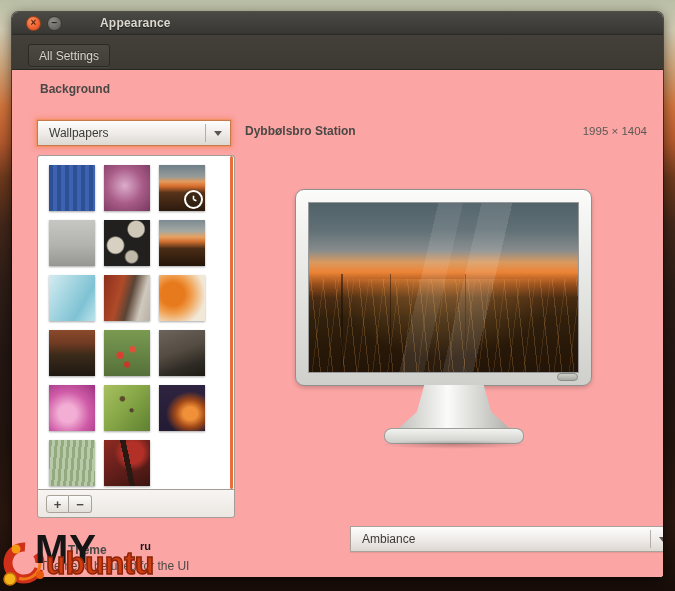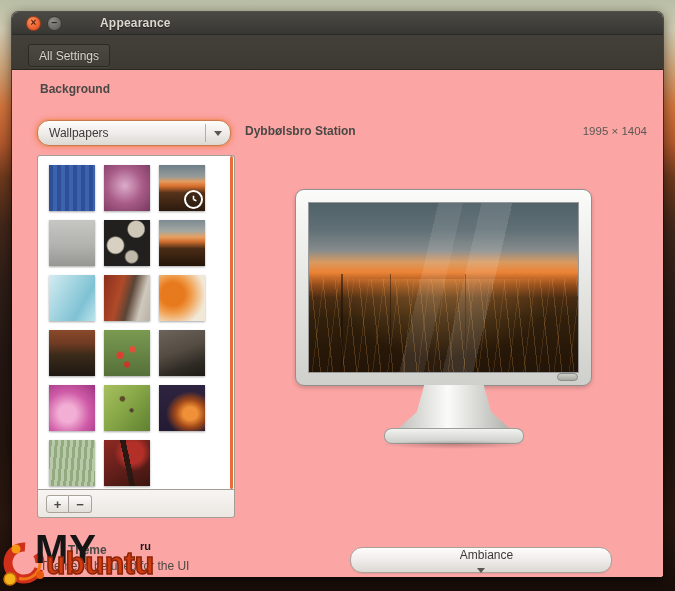--- a/index.html
+++ b/index.html
@@ -62,7 +62,7 @@
 
   
   .combo {
-    position:absolute; height:26px; border-radius:12px;
+    position:absolute; height:26px; border-radius:0;
     background:linear-gradient(#fdfdfc,#efeceA 50%,#dcd8d2);
     border:1px solid #a8a29a;
     display:flex; align-items:center; font-size:12px; color:#3c3a36;

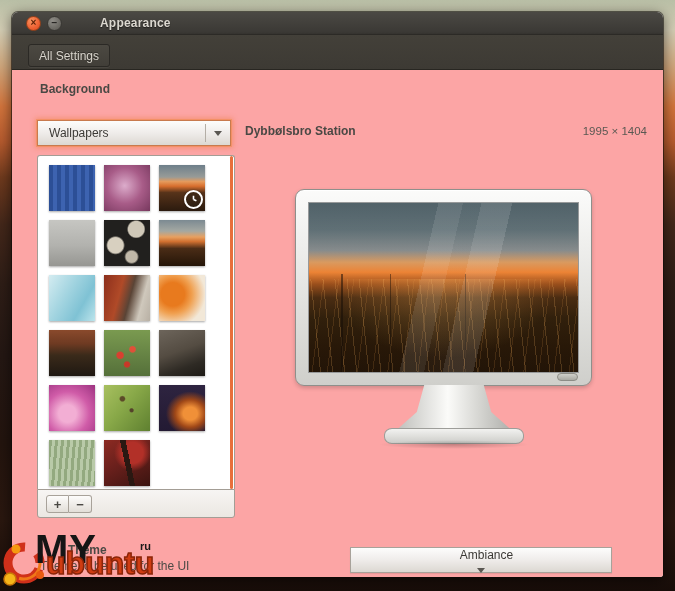--- a/index.html
+++ b/index.html
@@ -76,7 +76,7 @@
   .combo-wallpapers { left:25px; top:50px; width:194px;
     border-color:#c87a4e;
     box-shadow:0 0 0 1px rgba(240,140,80,.55), 0 0 5px 2px rgba(238,120,56,.45); }
-  .combo-theme { left:338px; top:477px; width:262px;flex-direction:column; }
+  .combo-theme { left:338px; top:456px; width:326px; }
 
   
   .wall-list {

